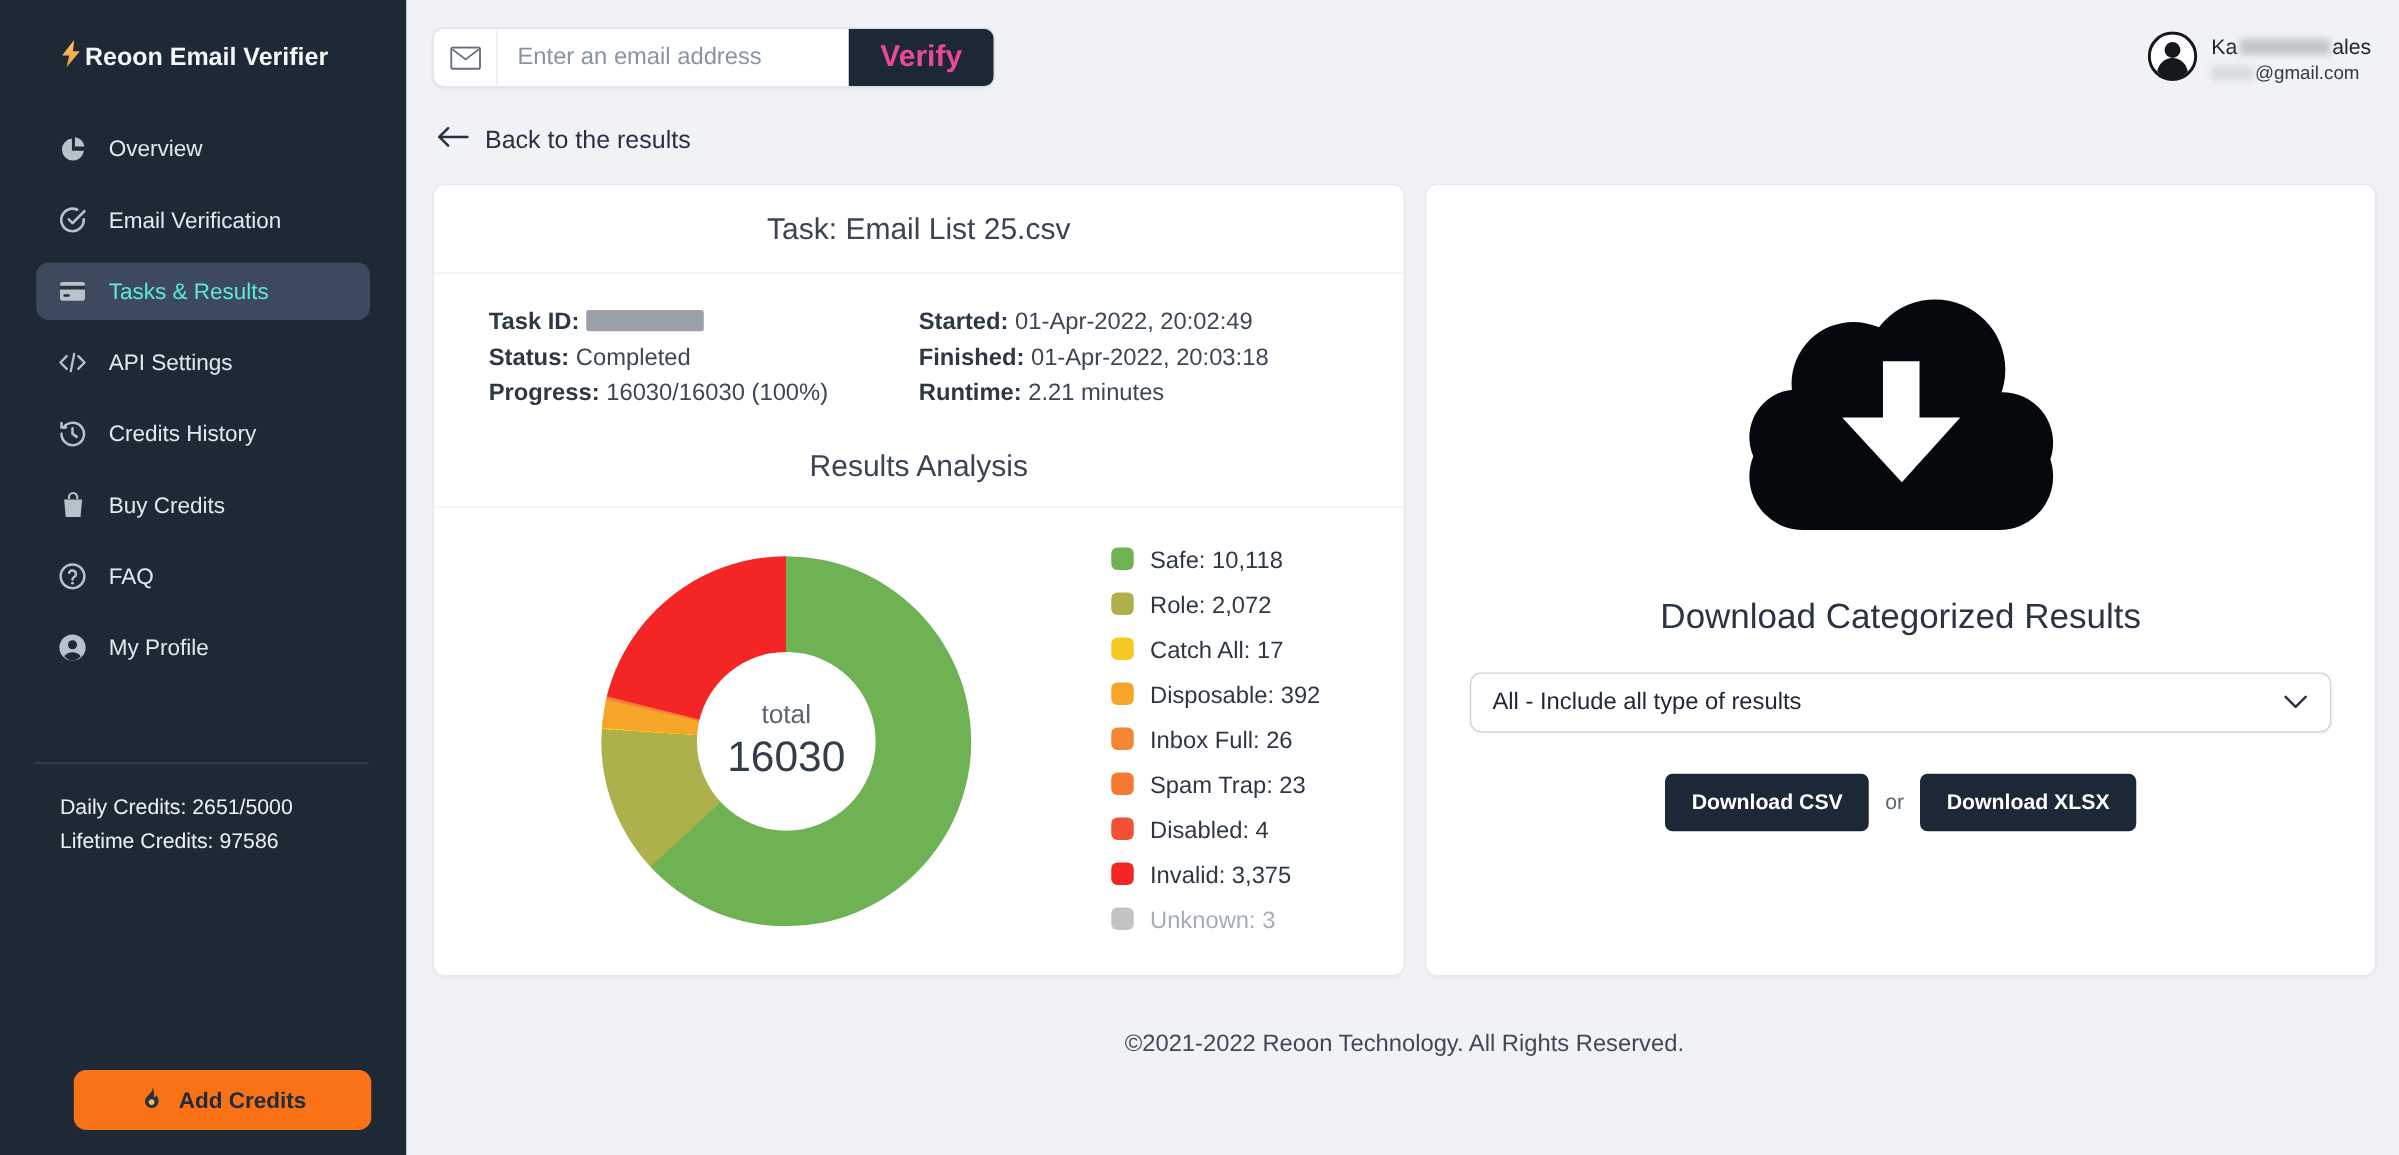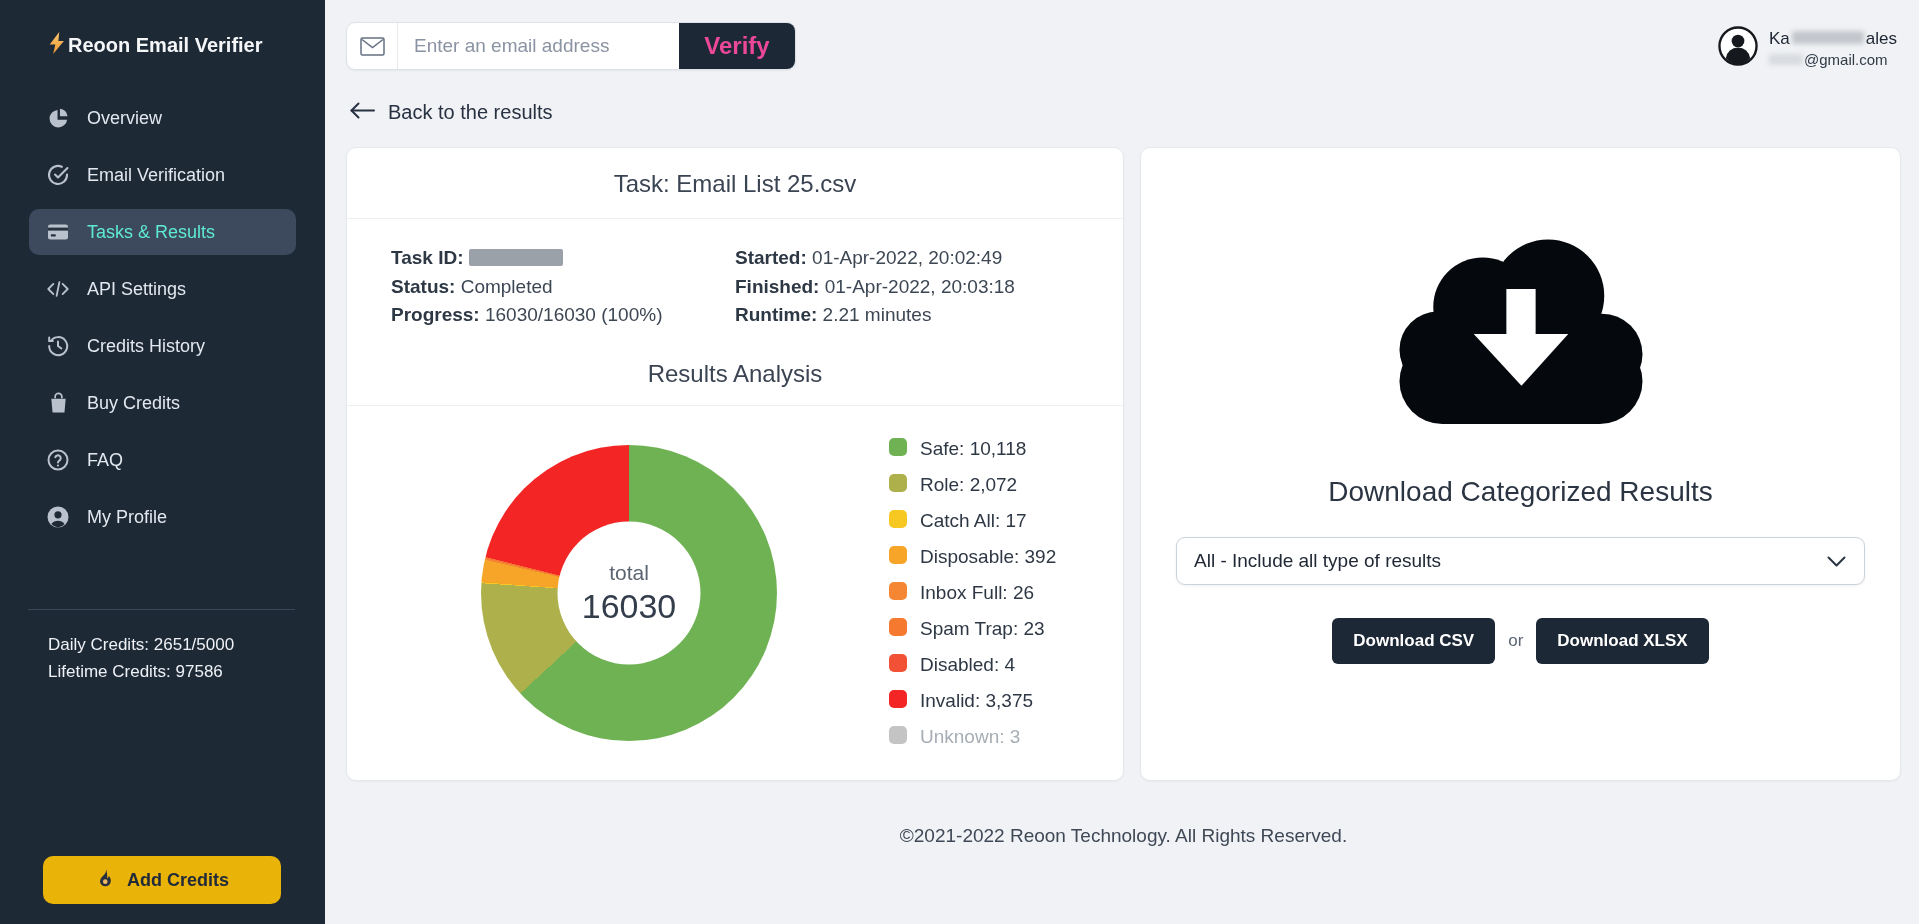--- a/index.html
+++ b/index.html
@@ -20,8 +20,8 @@
   .nav-icon{width:24px;height:24px;display:flex;align-items:center;justify-content:center}
   .side-divider{border-top:1px solid #3b4759;margin:58px 30px 0 28px}
   .credits{padding:21px 0 0 48px;font-size:17px;line-height:27px;color:#eef1f5;font-weight:500}
-  .add-credits{position:absolute;left:43px;bottom:20px;width:238px;height:48px;
-               background:#eab308;border:none;border-radius:10px;display:flex;
+  .add-credits{position:absolute;left:59px;bottom:20px;width:238px;height:48px;
+               background:#f97316;border:none;border-radius:10px;display:flex;
                align-items:center;justify-content:center;gap:12px;font-size:18px;
                font-weight:600;color:#212b39;font-family:inherit;cursor:pointer}
 

